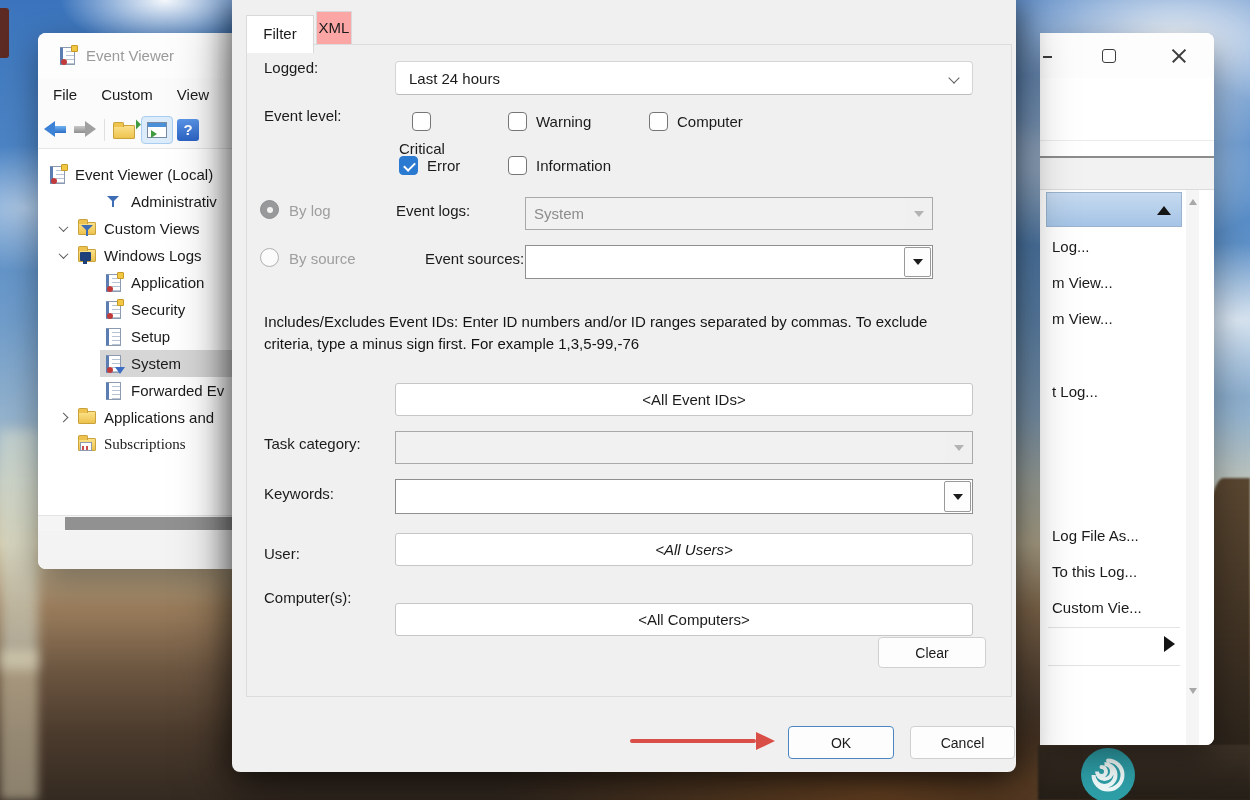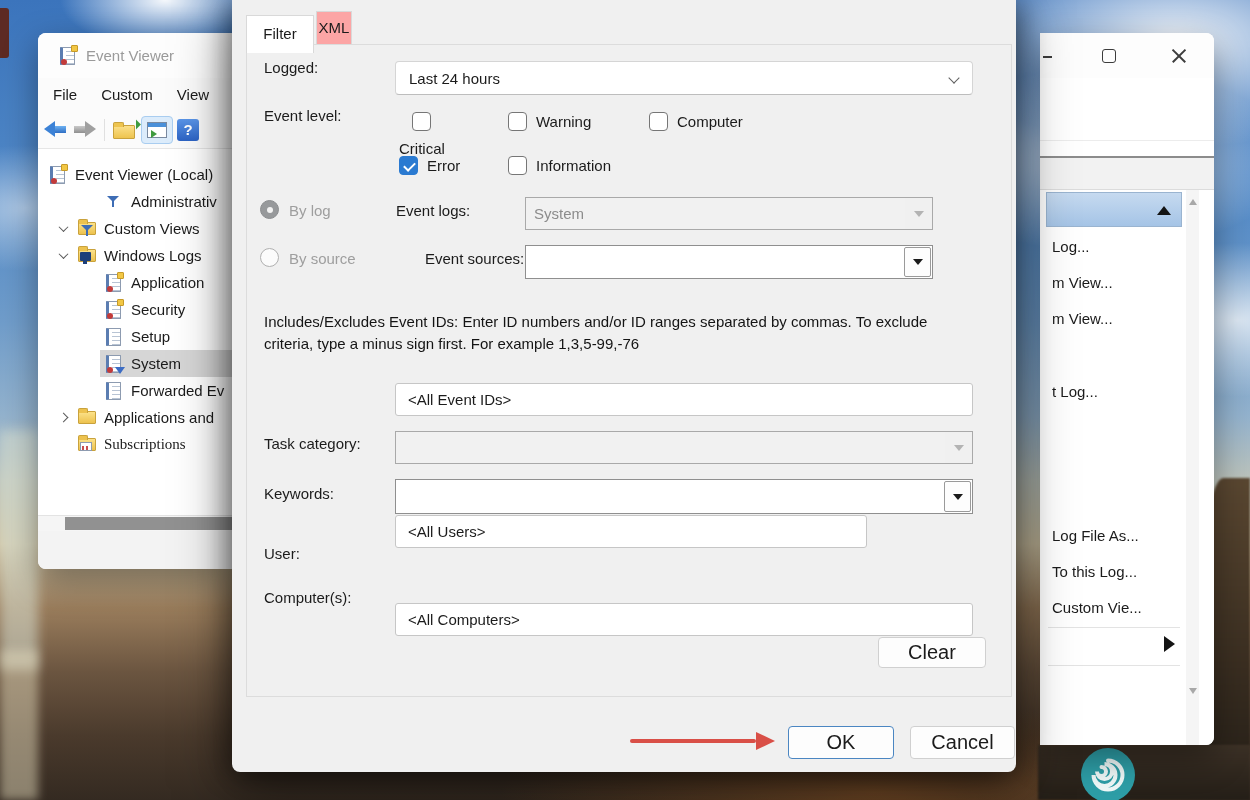--- a/index.html
+++ b/index.html
@@ -121,7 +121,7 @@
   .classic-combo.enabled { background:#fff; border:1px solid #8f8f8f; }
   .classic-combo.enabled .btn { background:#fdfdfd; border:1px solid #9a9a9a; border-radius:2px; margin:1px; }
 
-  .tbox { position:absolute; background:#fff; border:1px solid #c6c6c6; border-radius:3px; display:flex; align-items:center; padding-left:12px; }
+  .tbox { position:absolute; background:#fff; border:1px solid #c6c6c6; border-radius:3px; display:flex; align-items:center; padding-left:20px;justify-content:center; }
 
   .btn11 { position:absolute; background:#fdfdfd; border:1px solid #d0d0d0; border-radius:4px; display:grid; place-items:center; font-size:20px; color:#1b1b1b; }
   .btn11.primary-outline { border-color:#4b86c2; }

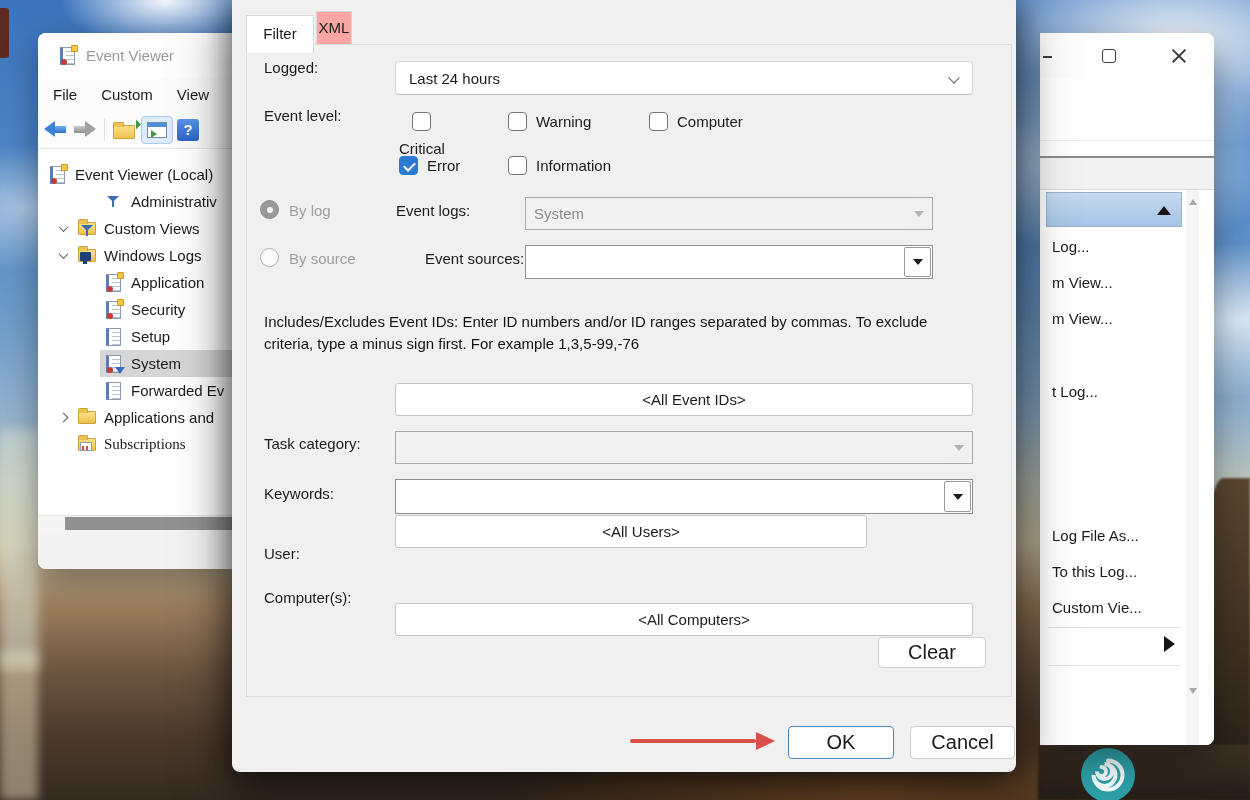--- a/index.html
+++ b/index.html
@@ -419,7 +419,7 @@
     </div>
 
     <span class="pl" style="left:17px; top:500px;">User:</span>
-    <div class="tbox" style="left:148px; top:470px; width:472px; height:33px;">
+    <div class="tbox" style="left:148px; top:488px; width:578px; height:33px;font-style:italic;">
       <span>&lt;All Users&gt;</span>
     </div>
 

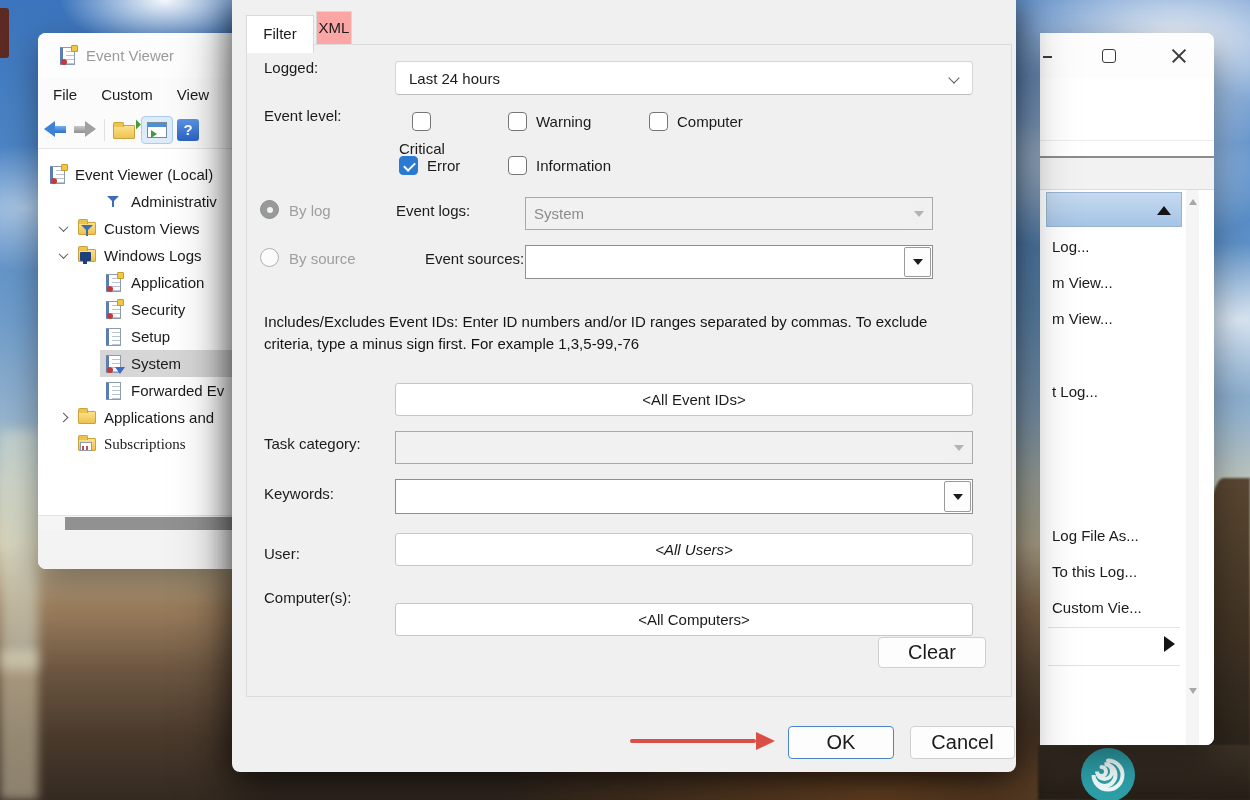--- a/index.html
+++ b/index.html
@@ -123,7 +123,7 @@
 
   .tbox { position:absolute; background:#fff; border:1px solid #c6c6c6; border-radius:3px; display:flex; align-items:center; padding-left:20px;justify-content:center; }
 
-  .btn11 { position:absolute; background:#fdfdfd; border:1px solid #d0d0d0; border-radius:4px; display:grid; place-items:center; font-size:20px; color:#1b1b1b; }
+  .btn11 { position:absolute; background:#fdfdfd; border:1px solid #d0d0d0; border-radius:4px; display:grid; place-items:center; font-size:14px; color:#1b1b1b; }
   .btn11.primary-outline { border-color:#4b86c2; }
 
   .help-text { position:absolute; line-height:22px; color:#141414; }

